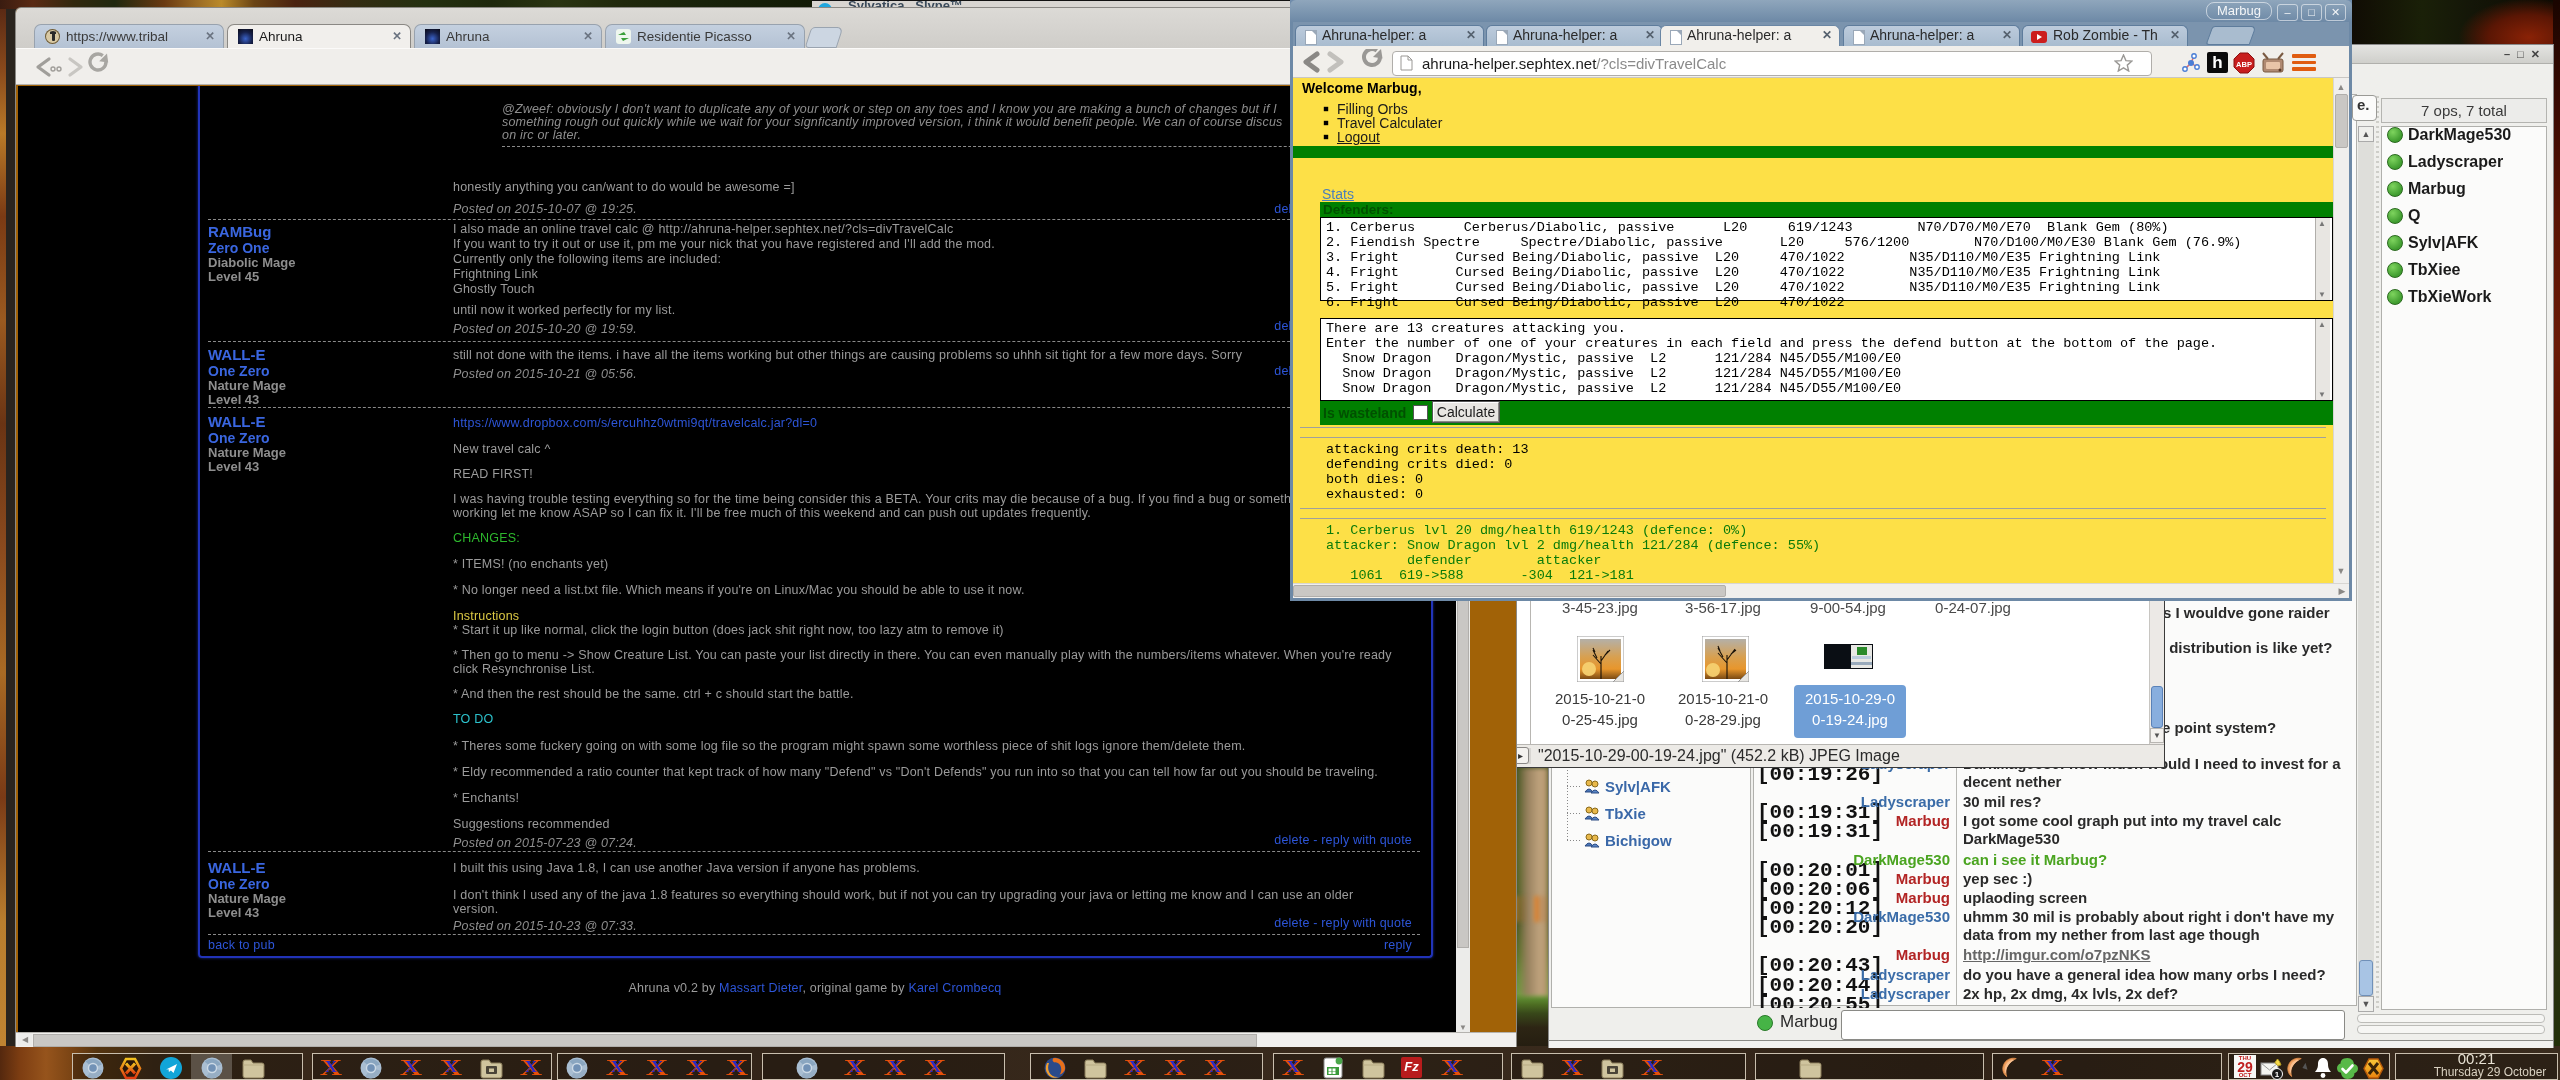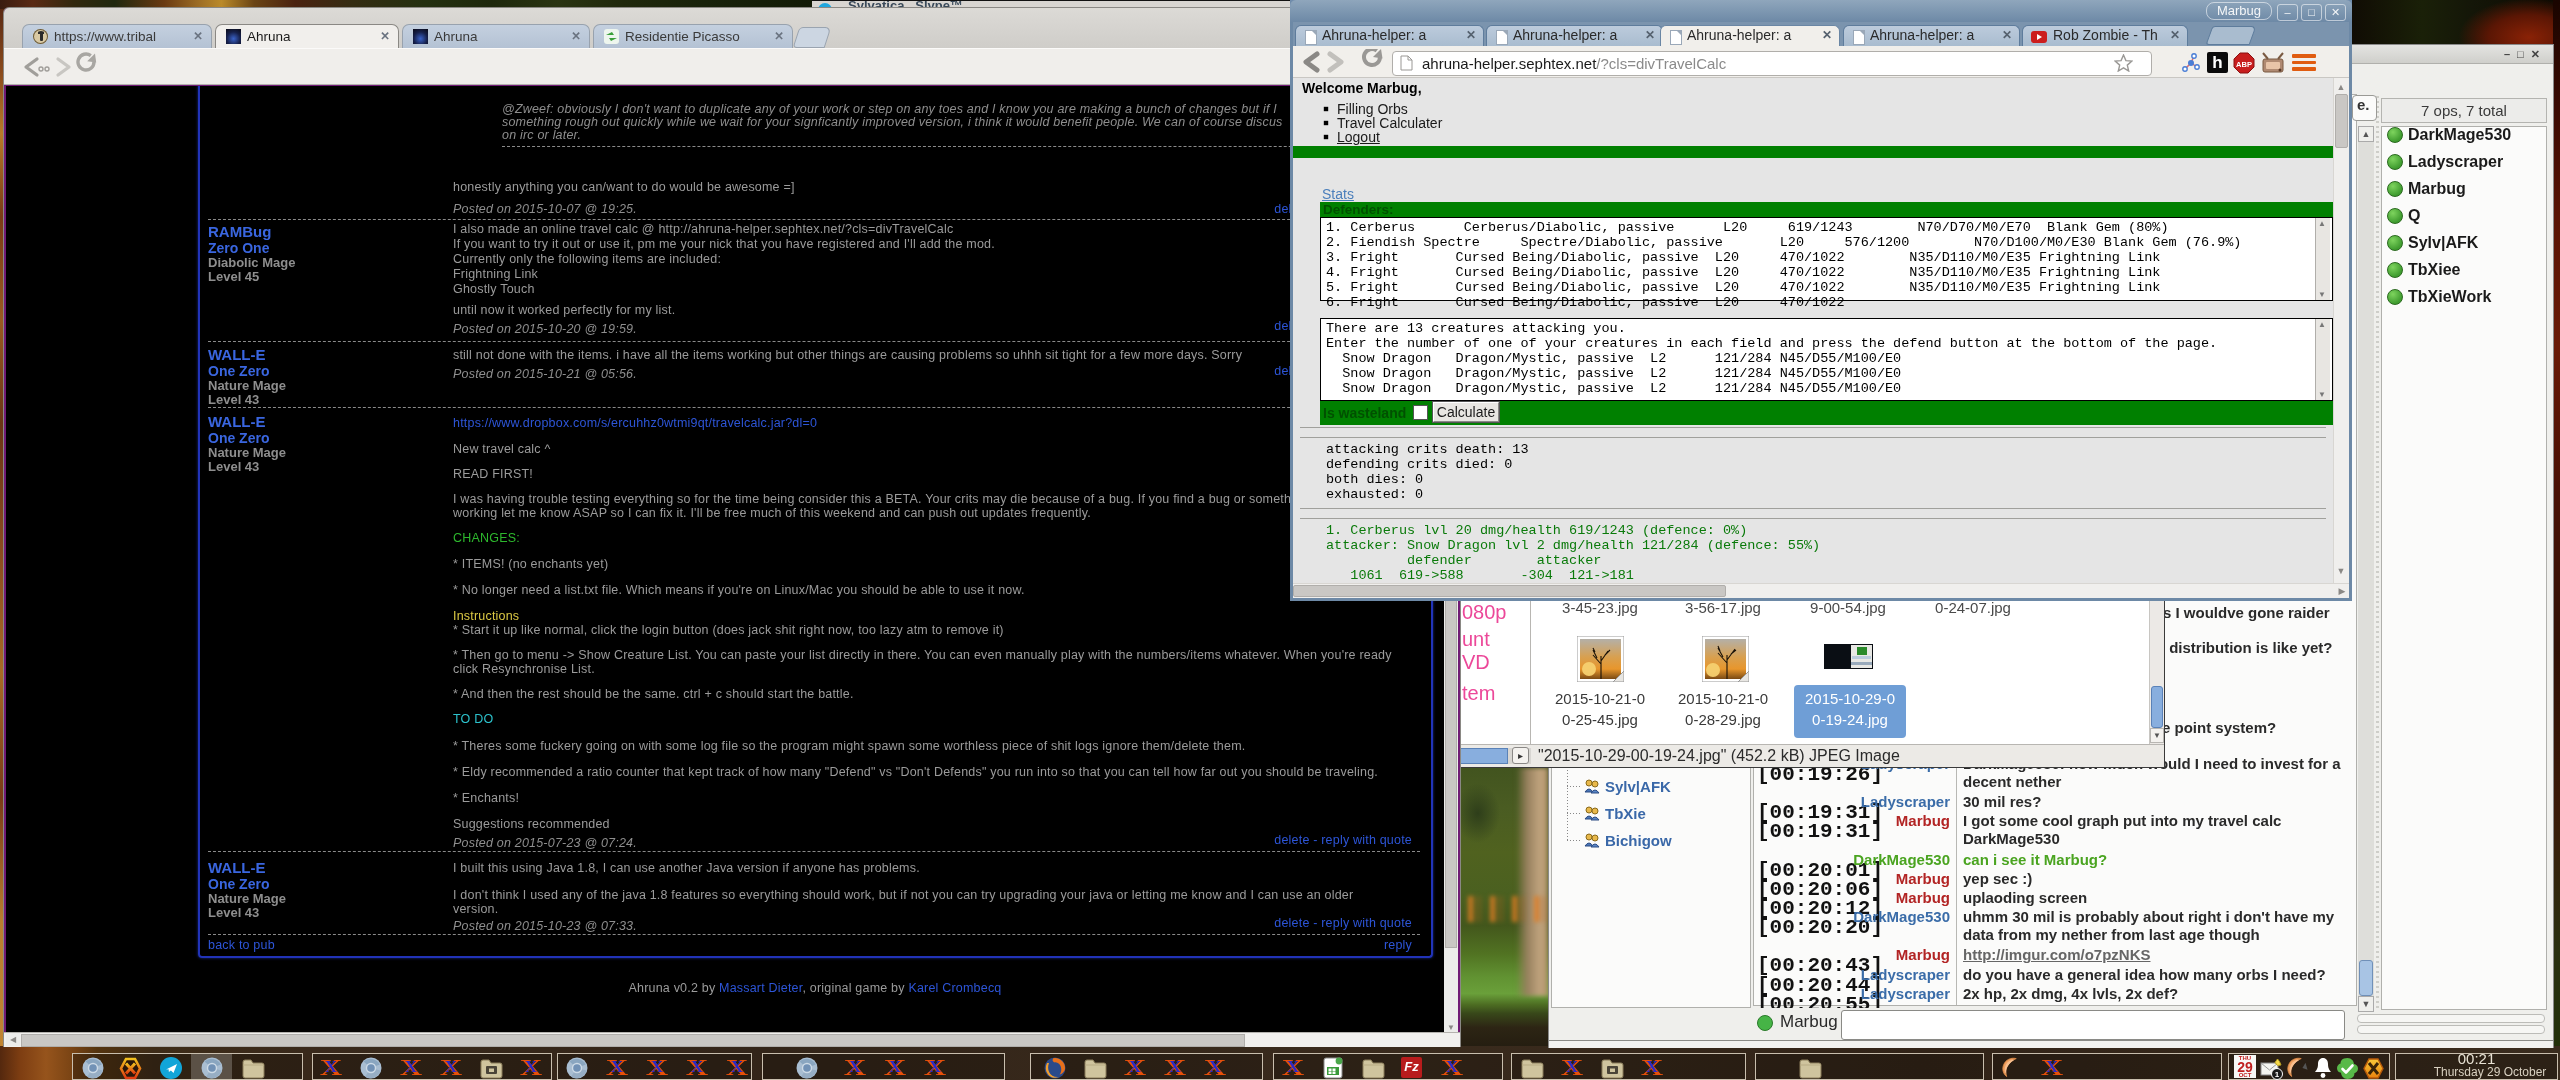--- a/index.html
+++ b/index.html
@@ -17,7 +17,7 @@
 #skype .ic{position:absolute;left:6px;top:2px;width:14px;height:14px;border-radius:50%;background:#1fa7df;}
 #skype .tt{position:absolute;left:36px;top:-3px;font-size:13px;font-weight:bold;color:#3a4a5a;}
 
-#fwin{left:4px;top:8px;width:1456px;height:1038px;background:#701a75;border-radius:5px 5px 0 0;box-shadow:0 0 0 1px #8a8884;}
+#fwin{left:16px;top:8px;width:1456px;height:1038px;background:#a16207;border-radius:5px 5px 0 0;box-shadow:0 0 0 1px #8a8884;padding-left:44px;}
 #fwin .tabstrip{position:absolute;left:0;top:0;width:100%;height:40px;background:linear-gradient(180deg,#dcdad6,#cfcdc9);border-radius:5px 5px 0 0;}
 .ftab{position:absolute;top:16px;height:24px;border:1px solid #98a2ae;border-bottom:none;border-radius:7px 7px 0 0;box-sizing:border-box;font-size:13.5px;color:#3a3a3a;overflow:hidden;white-space:nowrap;}
 .ftab.inact{background:linear-gradient(180deg,#c4d0df,#b4c2d4);}

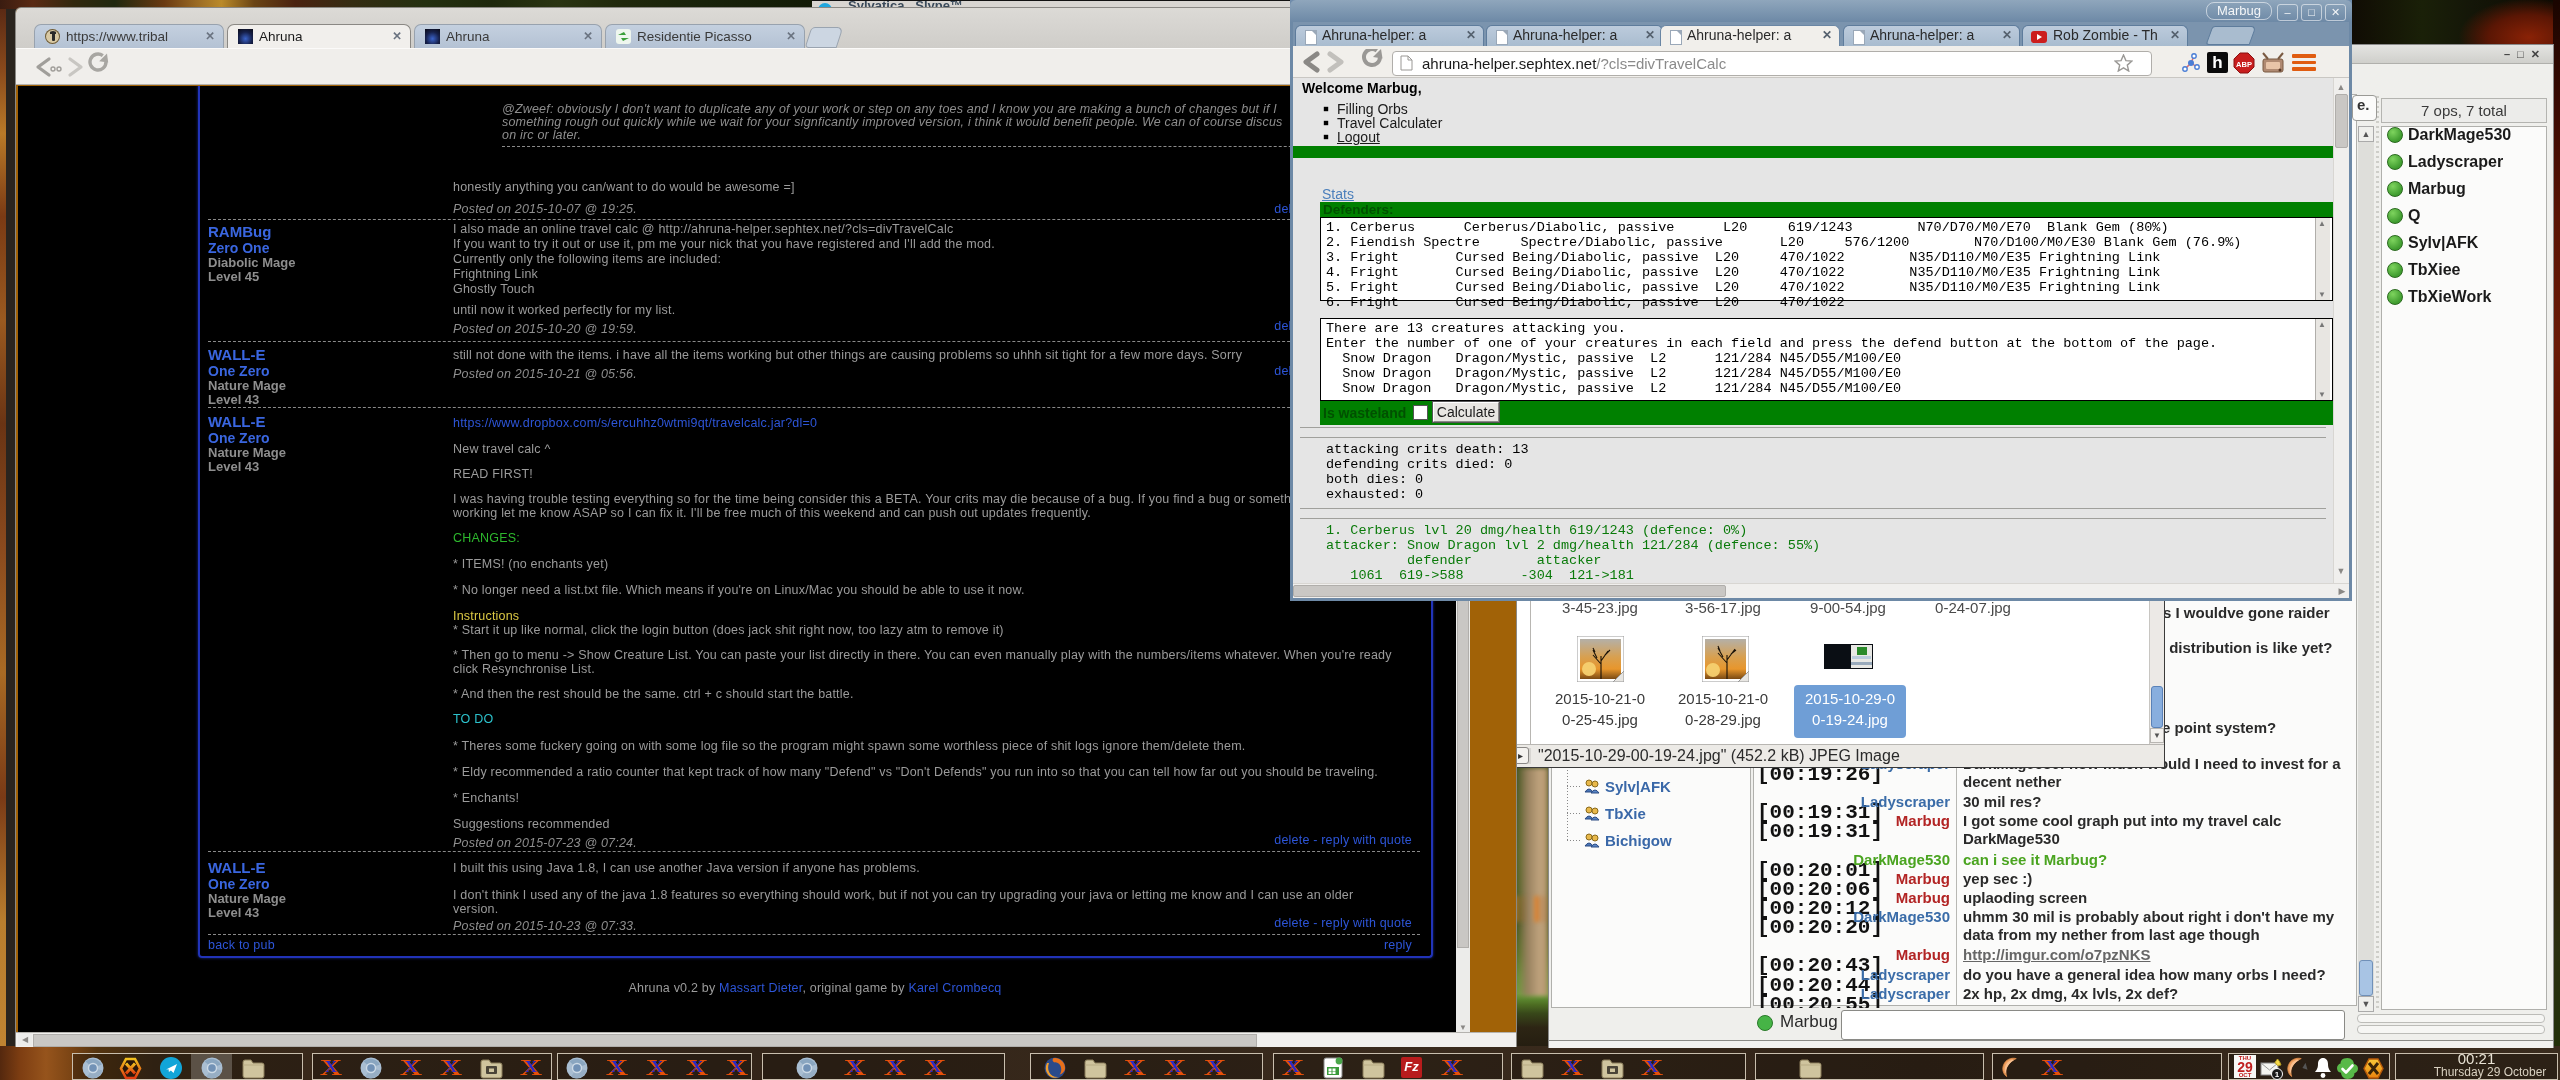--- a/index.html
+++ b/index.html
@@ -532,7 +532,7 @@
   <div class="abs" style="left:2349px;top:22px;width:3px;height:579px;background:#6d89a6;"></div>
   <div class="abs" style="left:1290px;top:598px;width:1062px;height:3px;background:#6d89a6;"></div>
 
-  <div class="abs" style="left:1293px;top:78px;width:1040px;height:505px;background:#e5e5e5;overflow:hidden;">
+  <div class="abs" style="left:1293px;top:78px;width:1040px;height:505px;background:#fde047;overflow:hidden;">
     <div class="abs" style="left:9px;top:2px;font-size:14px;font-weight:bold;color:#000;">Welcome Marbug,</div>
     <div class="abs" style="left:29px;top:27px;width:8px;height:8px;background:#000;transform:scale(0.55);"></div>
     <div class="abs" style="left:29px;top:41px;width:8px;height:8px;background:#000;transform:scale(0.55);"></div>

